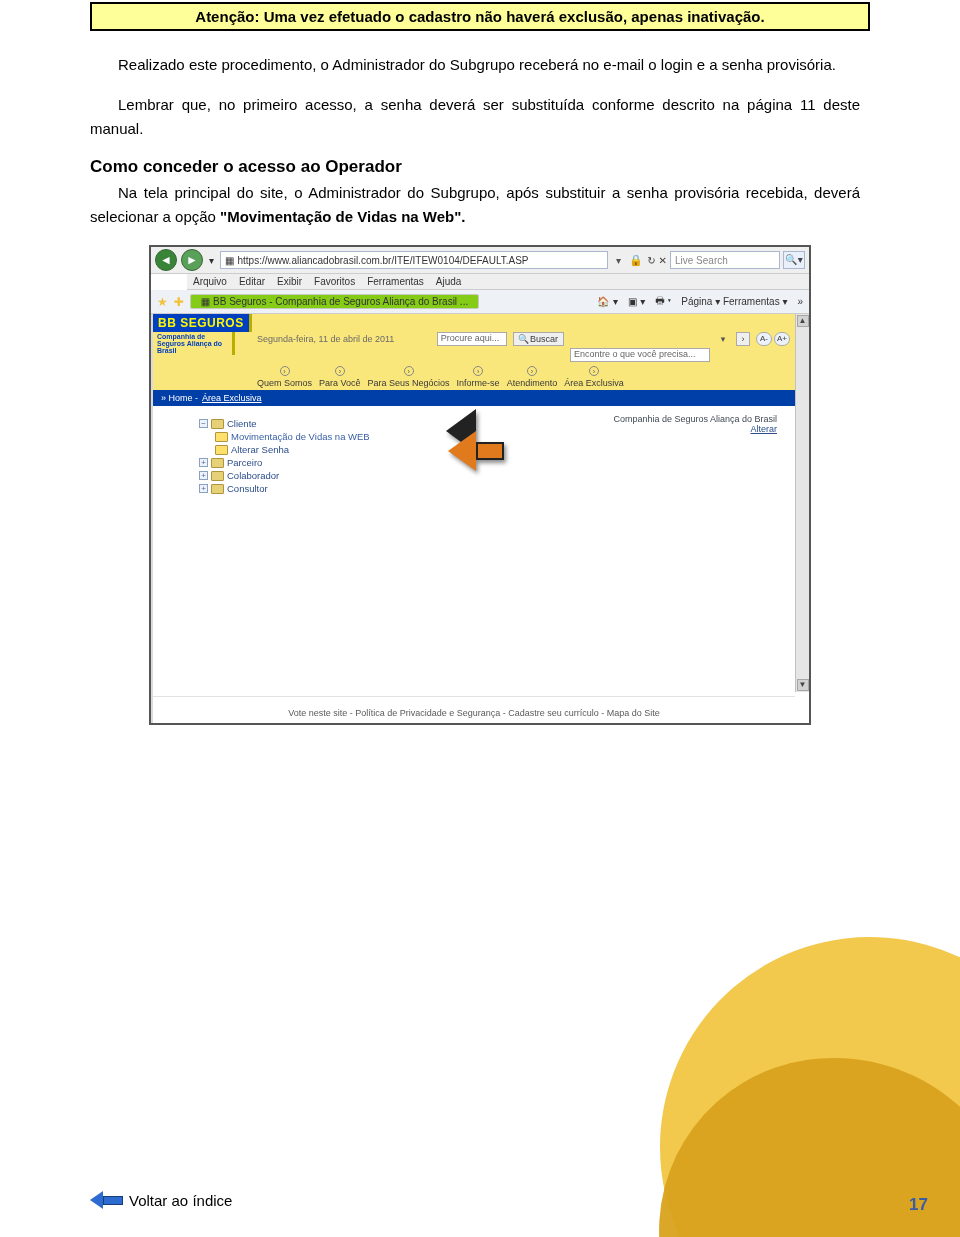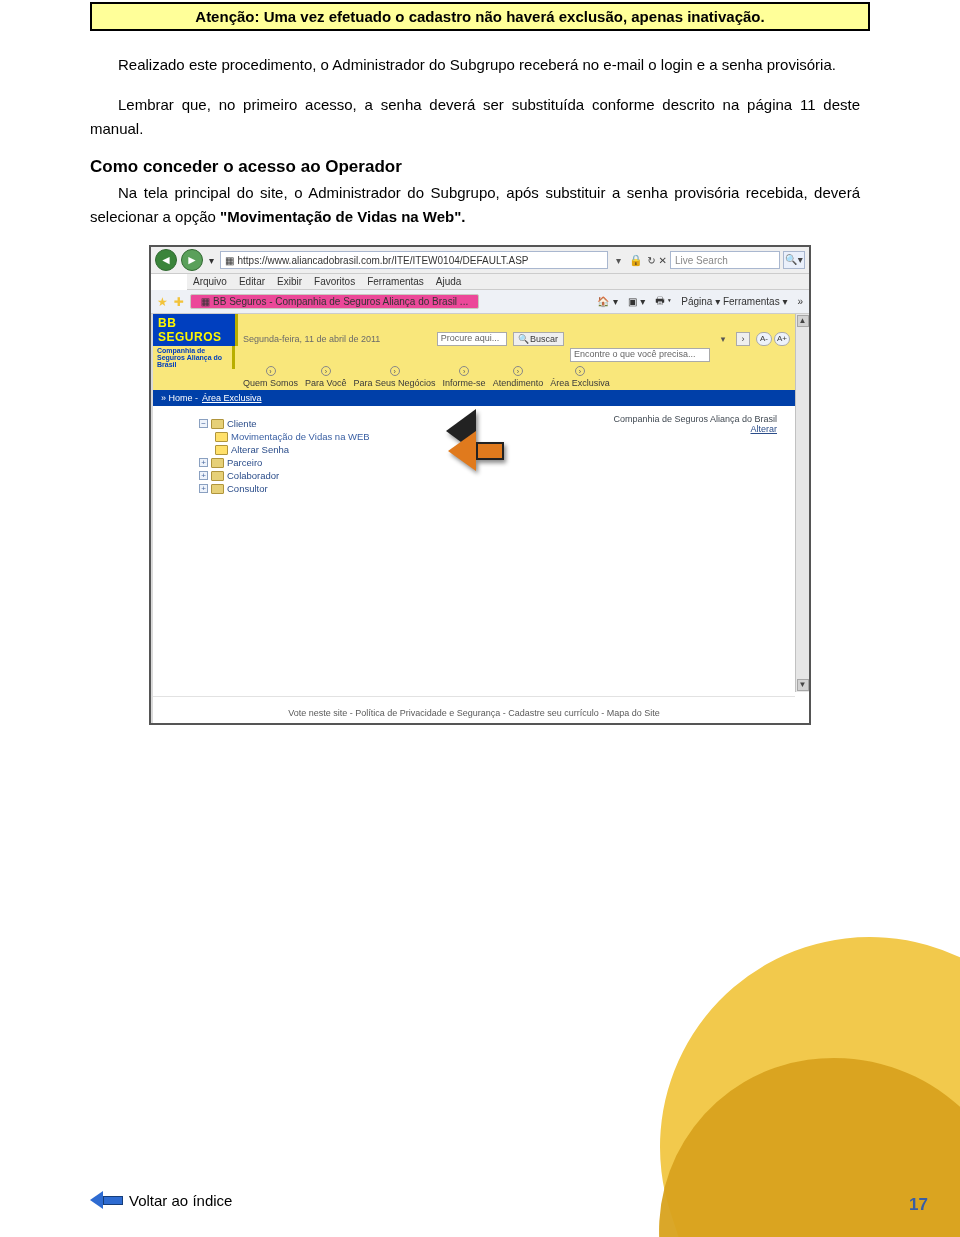--- a/index.html
+++ b/index.html
@@ -108,7 +108,7 @@
   .fav-left { display:flex; align-items:center; gap:6px; }
   .star { color:#f2c33a; font-size:12px; }
   .tab-pill {
-    background:#ec4899; border:1px solid #c9c9c0; padding:1px 10px; border-radius:2px;
+    background:#84cc16; border:1px solid #c9c9c0; padding:1px 10px; border-radius:2px;
   }
   .fav-right { display:flex; align-items:center; gap:10px; color:#333; }
 

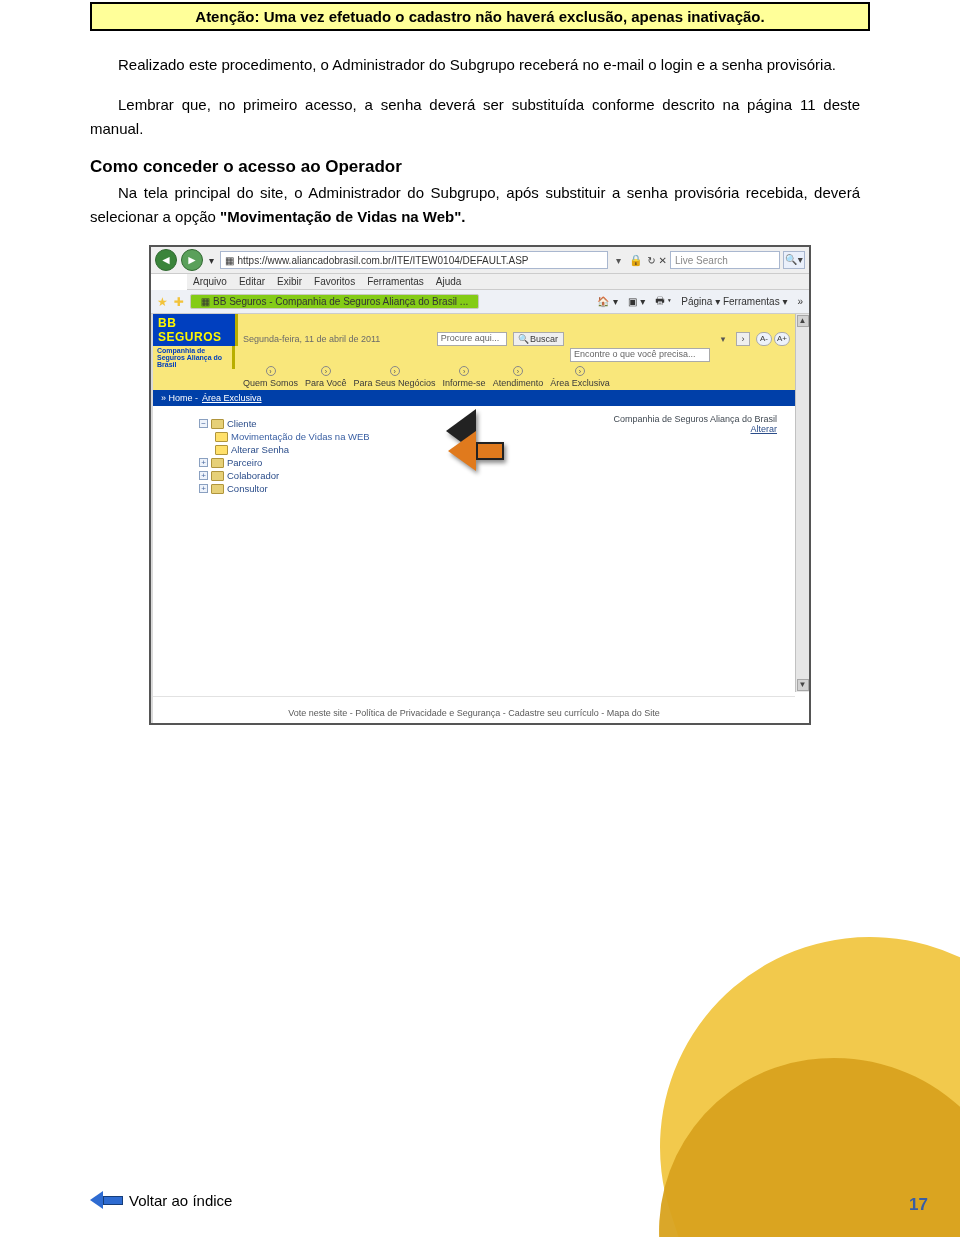--- a/index.html
+++ b/index.html
@@ -129,7 +129,7 @@
   }
   .bb-logo {
     background:#003fbf; color:#fff700; font-weight:bold; font-size:12px;
-    width:85px; display:flex; flex-direction:column; justify-content:center;
+    width:99px; display:flex; flex-direction:column; justify-content:center;
     padding:2px 5px; border-right:3px solid #b9ae00;
   }
   .bb-logo .top-line { letter-spacing:0.5px; }

